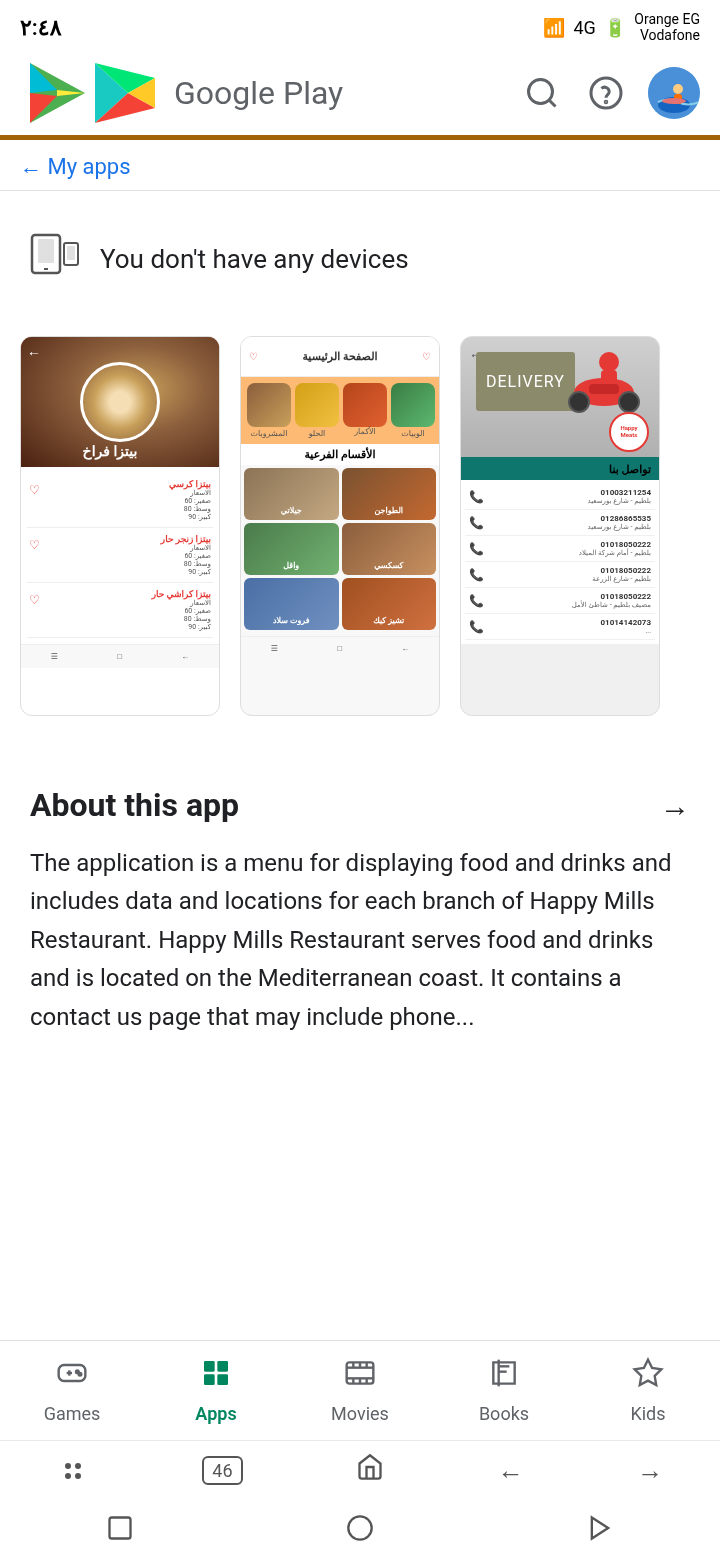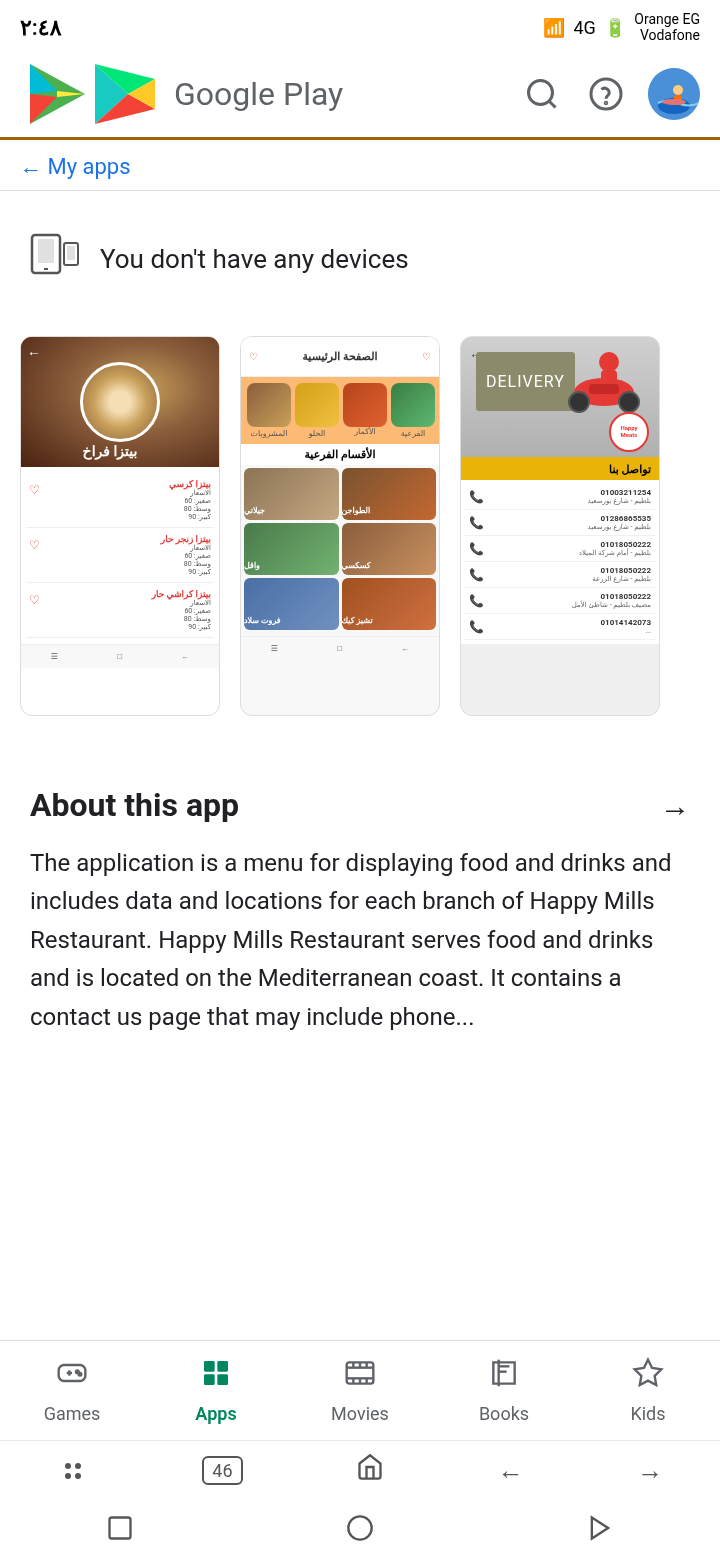--- a/index.html
+++ b/index.html
@@ -31,7 +31,7 @@
       align-items: center;
       padding: 10px 20px;
       background: #fff;
-      border-bottom: 3px solid #a16207;
+      border-bottom: 5px solid #a16207;
       height: 90px;
     }
     .logo-container { display: flex; align-items: center; flex: 1; }

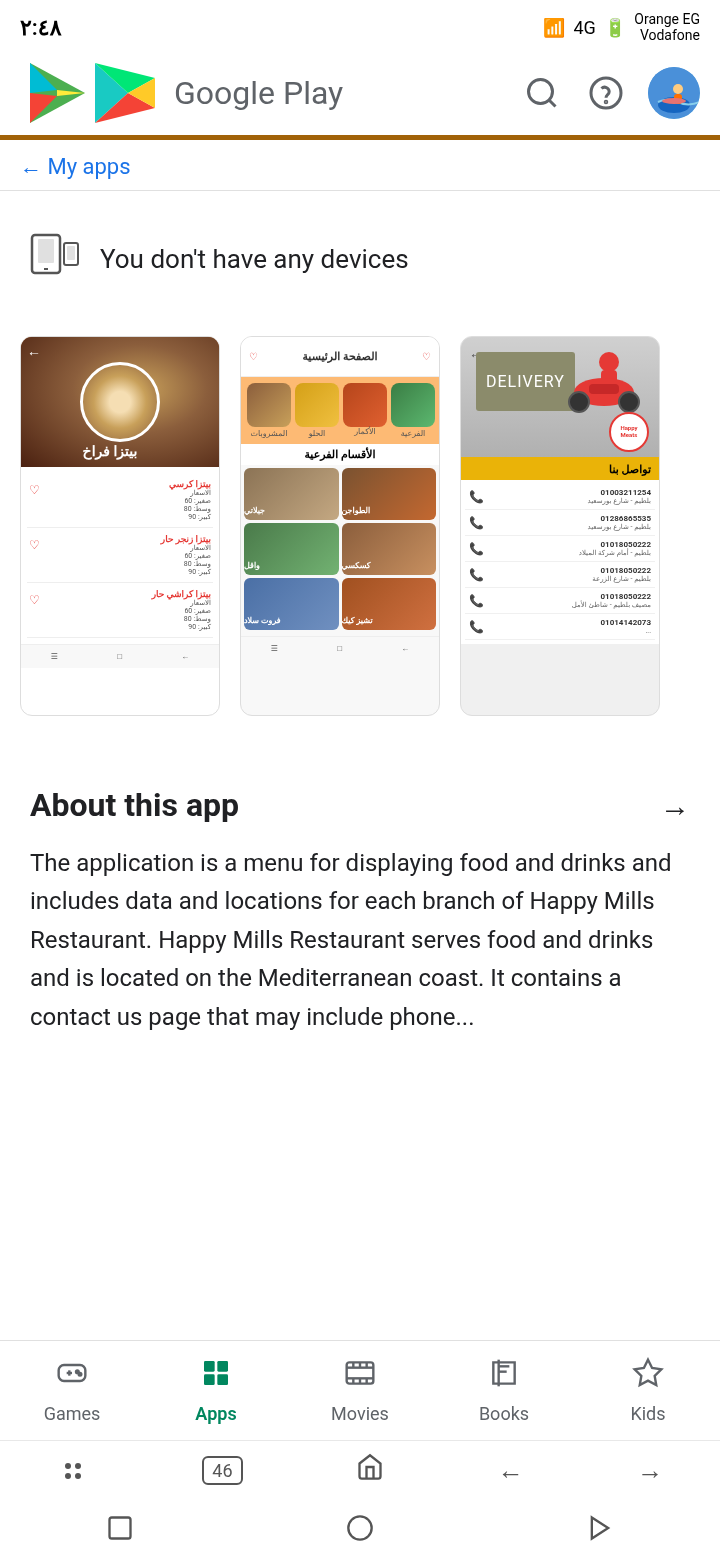--- a/index.html
+++ b/index.html
@@ -365,7 +365,7 @@
         </div>
         <div style="text-align:center;font-size:8px;color:#555;direction:rtl;">
           <div class="ss2-cat-img ss2-cat-img-4" style="background:linear-gradient(135deg,#3a7d44,#5cb870);"></div>
-          <div style="margin-top:2px;">الفرعية</div>
+          <div style="margin-top:2px;">الوبيات</div>
         </div>
       </div>
       <div class="ss2-section-title">الأقسام الفرعية</div>

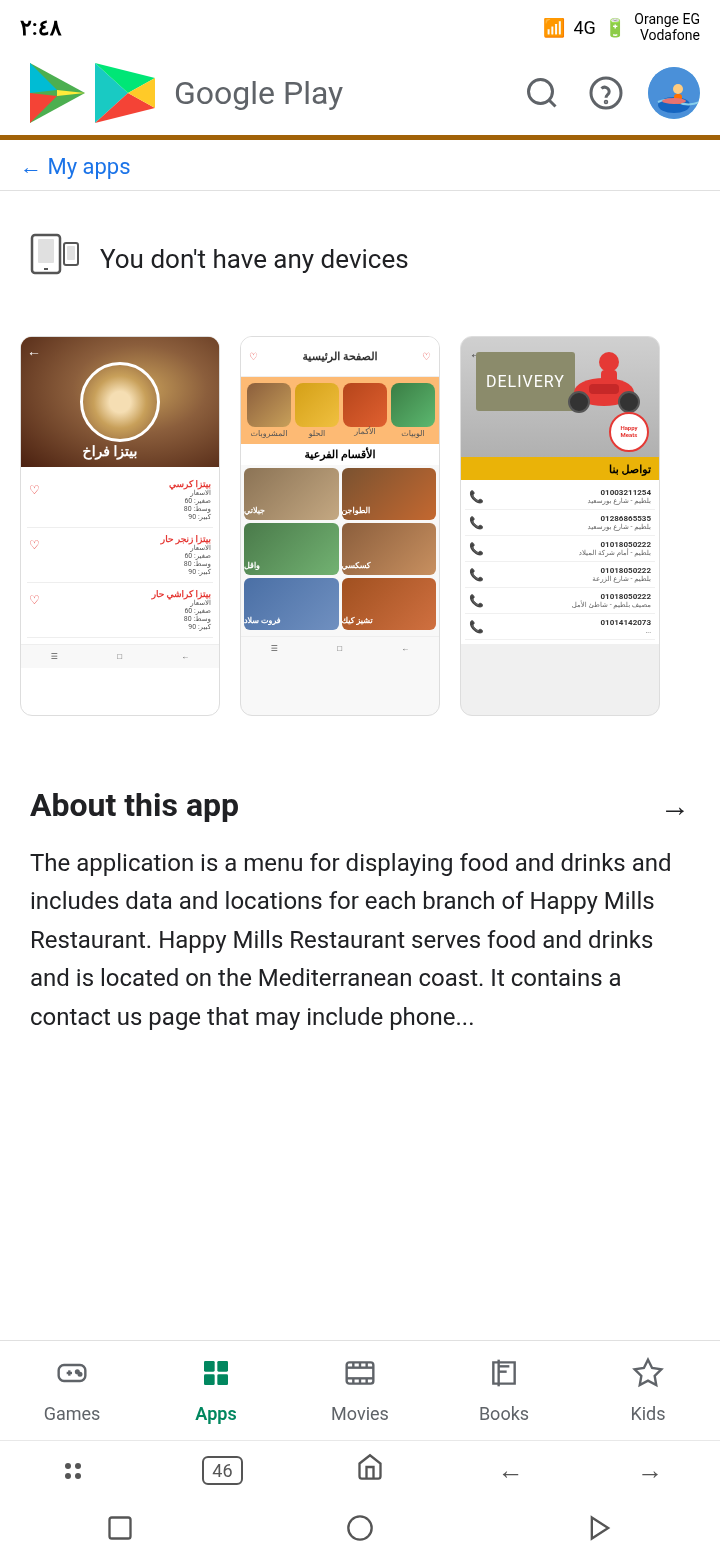--- a/index.html
+++ b/index.html
@@ -115,7 +115,7 @@
     .ss3-delivery-text { background: #8B8B6B; color: #fff; padding: 20px 10px; font-size: 16px; border-radius: 3px; position: absolute; left: 15px; top: 15px; letter-spacing: 1px; }
     .ss3-logo { position: absolute; bottom: 5px; right: 10px; width: 40px; height: 40px; border-radius: 50%; background: #fff; border: 2px solid #e53935; display: flex; align-items: center; justify-content: center; }
     .ss3-logo-inner { font-size: 6px; color: #e53935; font-weight: bold; text-align: center; line-height: 1.1; }
-    .ss3-contact-title { font-size: 11px; font-weight: bold; text-align: right; direction: rtl; padding: 6px 8px 4px; background: #eab308; }
+    .ss3-contact-title { font-size: 11px; font-weight: bold; text-align: right; direction: rtl; padding: 6px 8px 4px; background: #0f766e; }
     .ss3-contact-list { background: #fff; padding: 4px; }
     .ss3-contact-item { display: flex; align-items: center; justify-content: space-between; padding: 4px 4px; border-bottom: 1px solid #f0f0f0; }
     .ss3-contact-info { text-align: right; direction: rtl; }

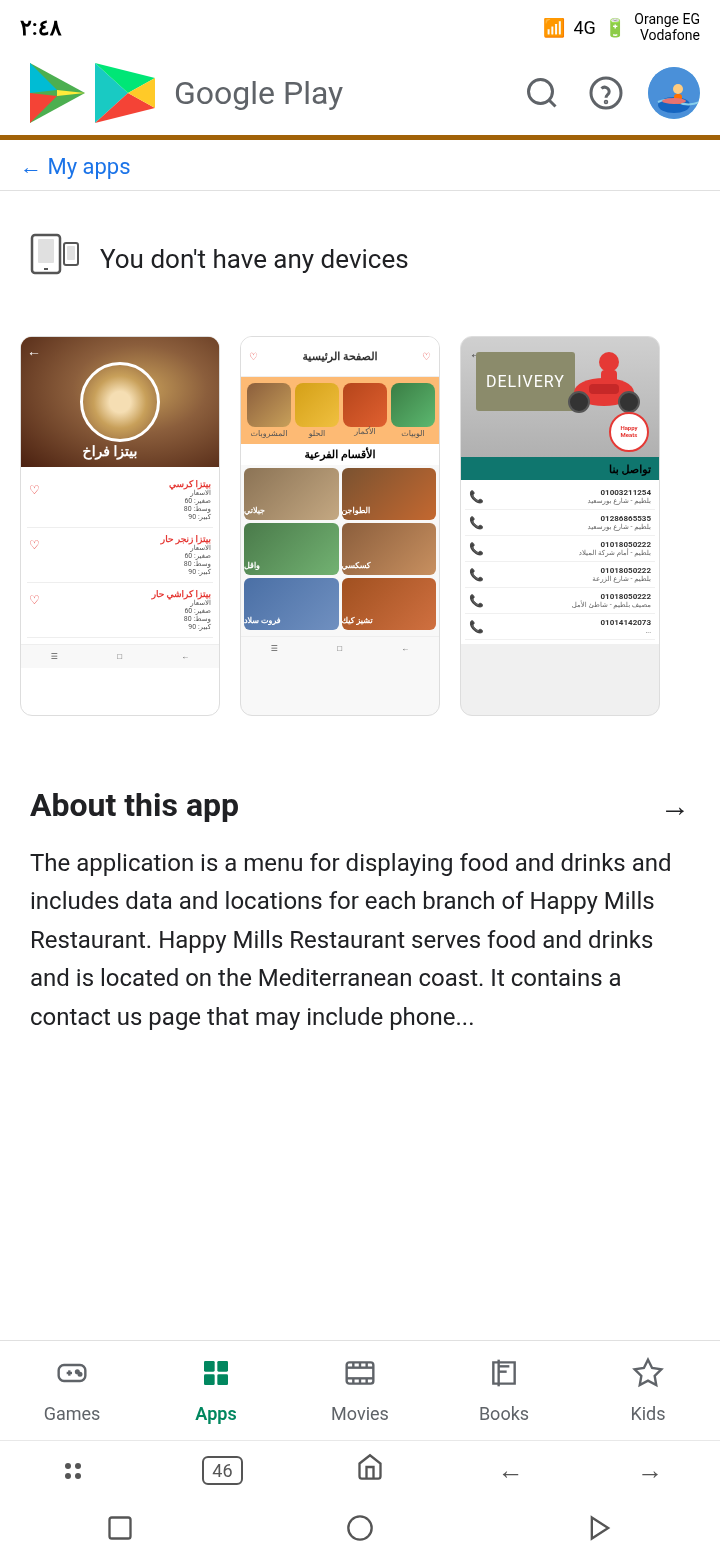--- a/index.html
+++ b/index.html
@@ -100,7 +100,7 @@
     .ss2-cat-img-4 { background: linear-gradient(135deg, #3a7d44, #5cb870); }
     .ss2-section-title { font-size: 11px; font-weight: bold; text-align: center; direction: rtl; padding: 4px 0; background: #fff; }
     .ss2-grid { display: grid; grid-template-columns: 1fr 1fr; gap: 3px; padding: 3px; }
-    .ss2-grid-item { background: #555; border-radius: 6px; height: 52px; display: flex; align-items: flex-end; justify-content: flex-start; padding-bottom: 5px; position: relative; overflow: hidden; }
+    .ss2-grid-item { background: #555; border-radius: 6px; height: 52px; display: flex; align-items: flex-end; justify-content: center; padding-bottom: 5px; position: relative; overflow: hidden; }
     .ss2-grid-item-1 { background: linear-gradient(135deg, #8b7355, #c4a882); }
     .ss2-grid-item-2 { background: linear-gradient(135deg, #7a5230, #c46830); }
     .ss2-grid-item-3 { background: linear-gradient(135deg, #4a7a4a, #72b272); }

